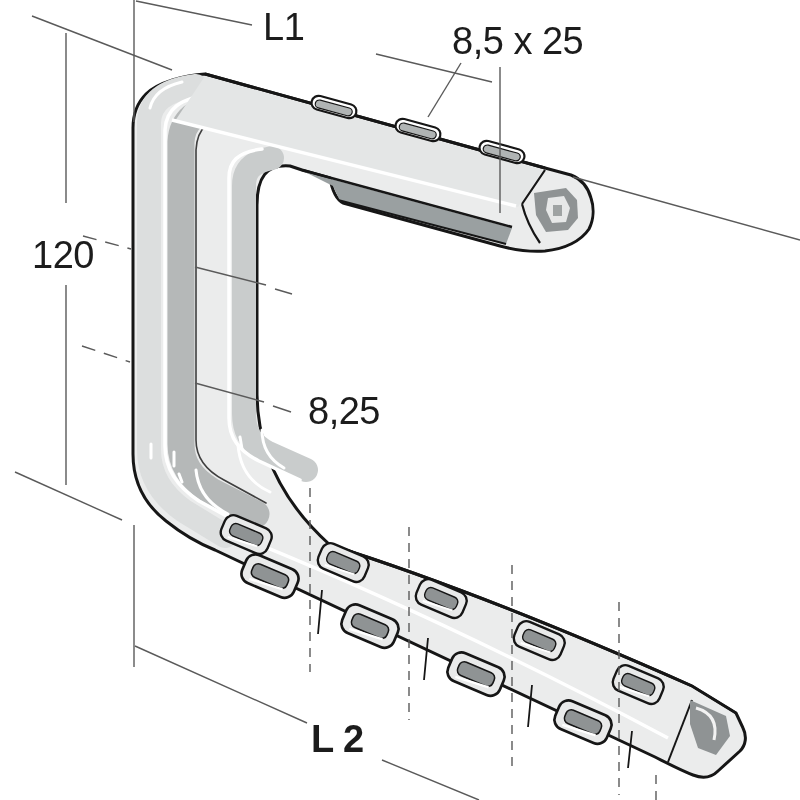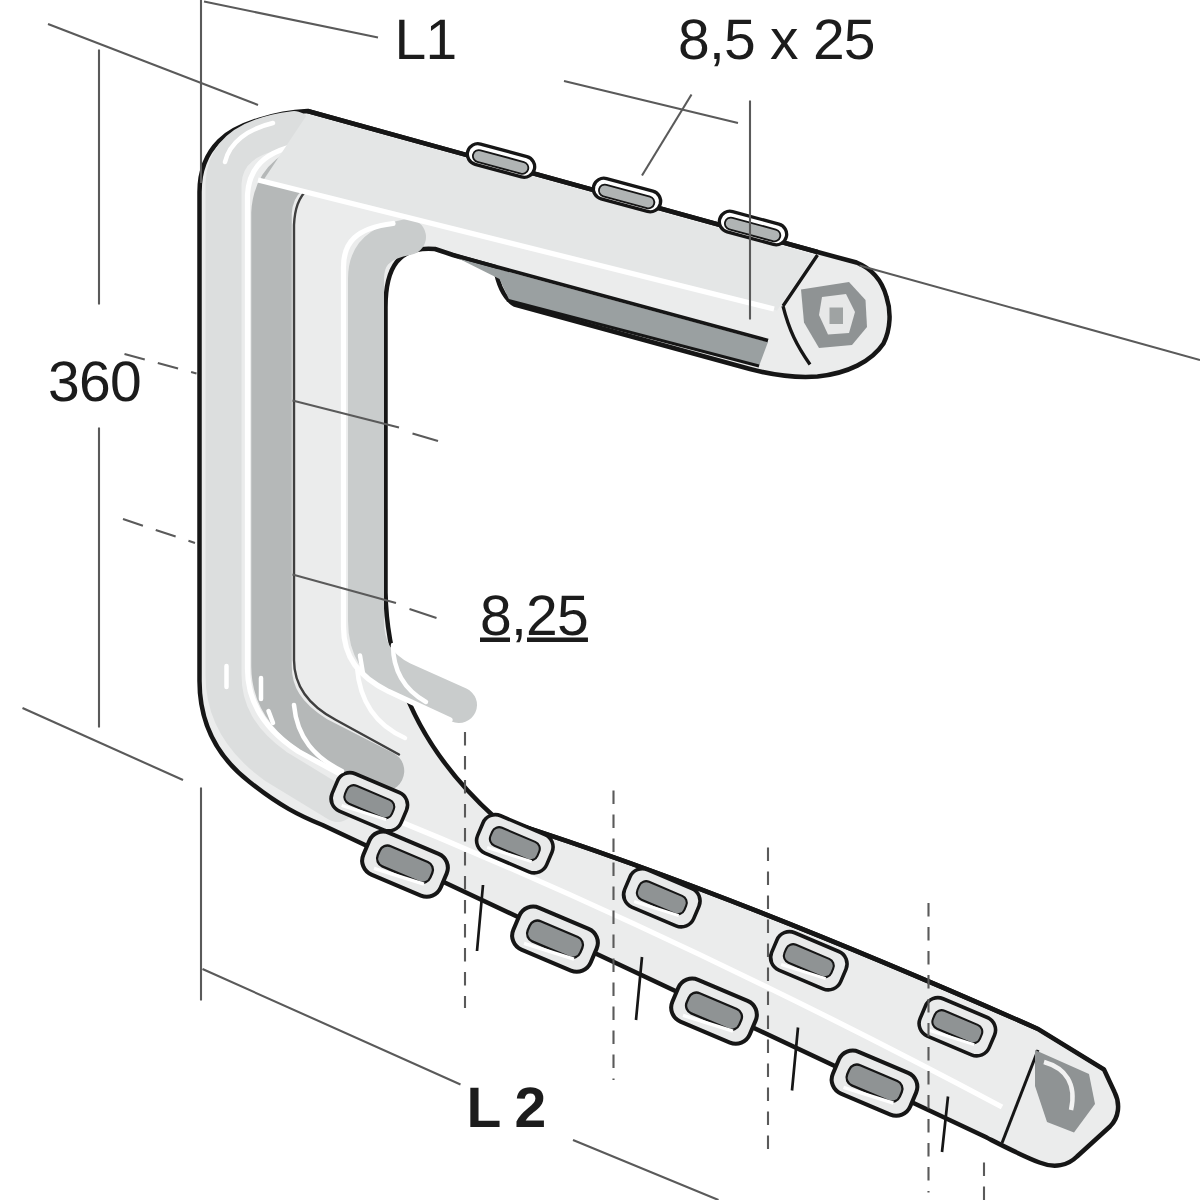--- a/index.html
+++ b/index.html
@@ -187,7 +187,7 @@
 </svg>
 
 <div class="dim-label" style="left:263px;top:8px;">L1</div>
-<div class="dim-label" style="left:452px;top:8px;">8,5 x 25</div>
+<div class="dim-label" style="left:452px;top:22px;">8,5 x 25</div>
 <div class="dim-label" style="left:32px;top:236px;">360</div>
 <div class="dim-label" style="left:320px;top:392px;text-decoration:underline;">8,25</div>
 <div class="dim-label" style="left:311px;top:720px;font-weight:bold;">L 2</div>

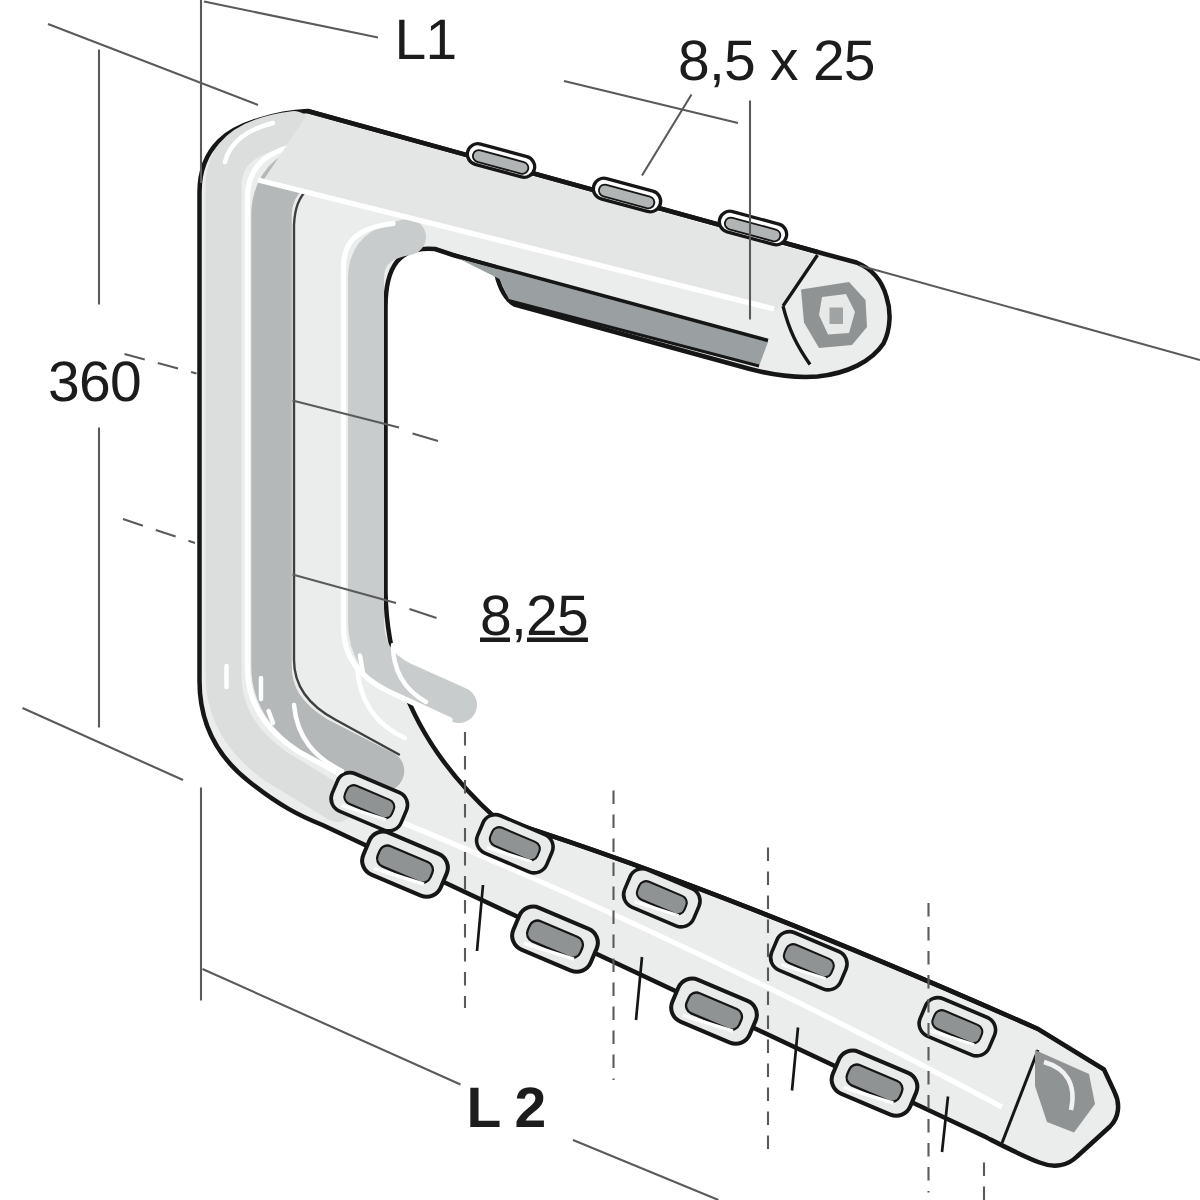--- a/index.html
+++ b/index.html
@@ -188,7 +188,7 @@
 
 <div class="dim-label" style="left:263px;top:8px;">L1</div>
 <div class="dim-label" style="left:452px;top:22px;">8,5 x 25</div>
-<div class="dim-label" style="left:32px;top:236px;">360</div>
+<div class="dim-label" style="left:32px;top:236px;">120</div>
 <div class="dim-label" style="left:320px;top:392px;text-decoration:underline;">8,25</div>
 <div class="dim-label" style="left:311px;top:720px;font-weight:bold;">L 2</div>
 

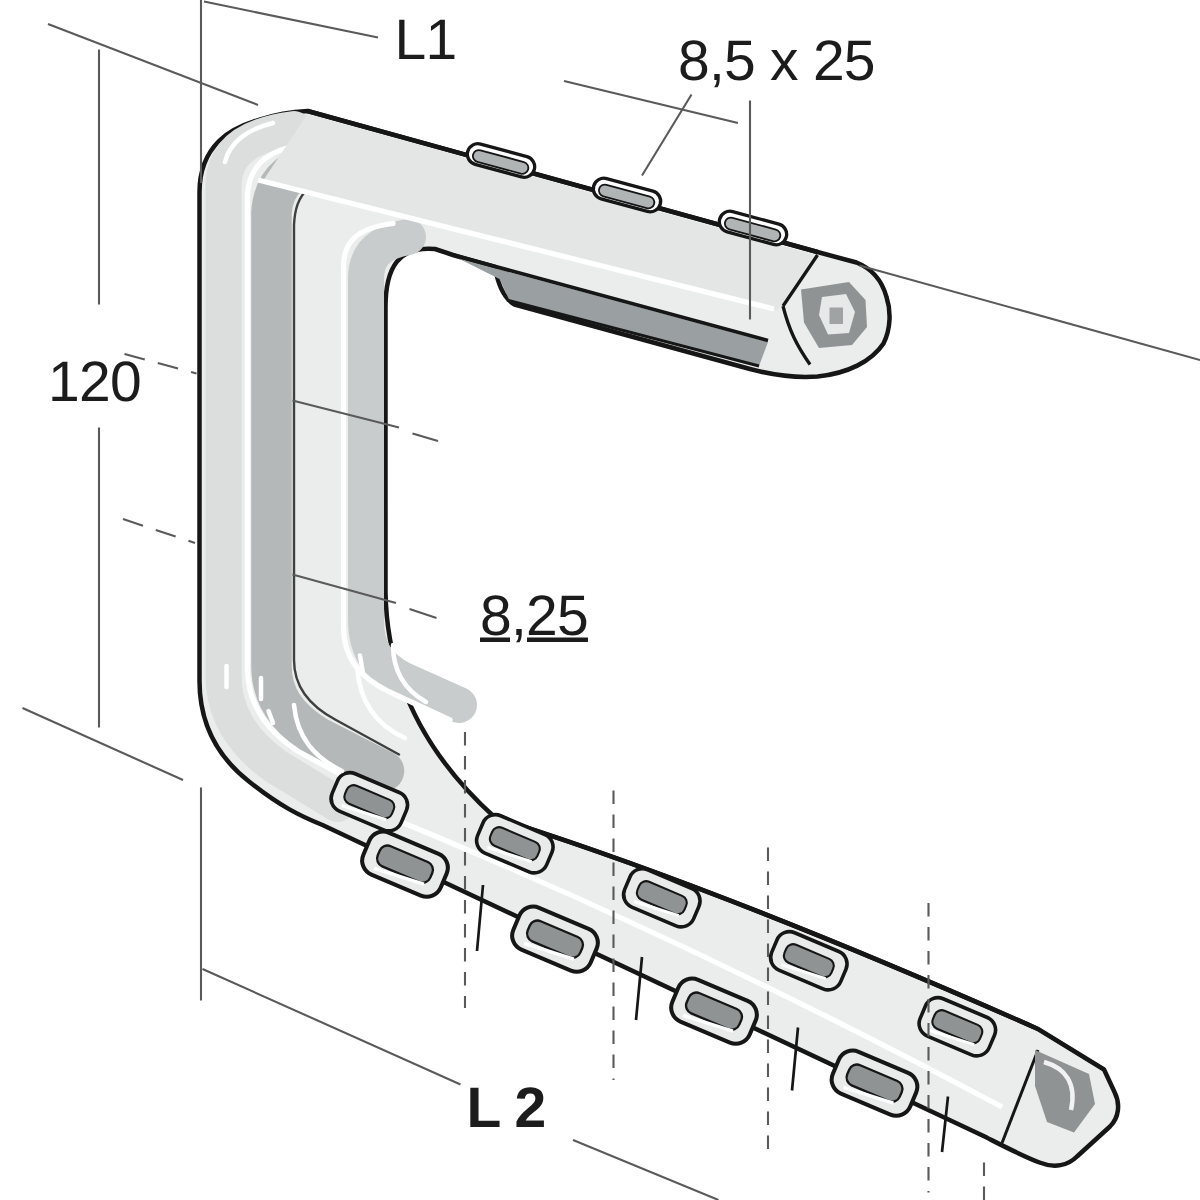--- a/index.html
+++ b/index.html
@@ -189,7 +189,7 @@
 <div class="dim-label" style="left:263px;top:8px;">L1</div>
 <div class="dim-label" style="left:452px;top:22px;">8,5 x 25</div>
 <div class="dim-label" style="left:32px;top:236px;">120</div>
-<div class="dim-label" style="left:320px;top:392px;text-decoration:underline;">8,25</div>
+<div class="dim-label" style="left:308px;top:392px;">8,25</div>
 <div class="dim-label" style="left:311px;top:720px;font-weight:bold;">L 2</div>
 
 </div>

